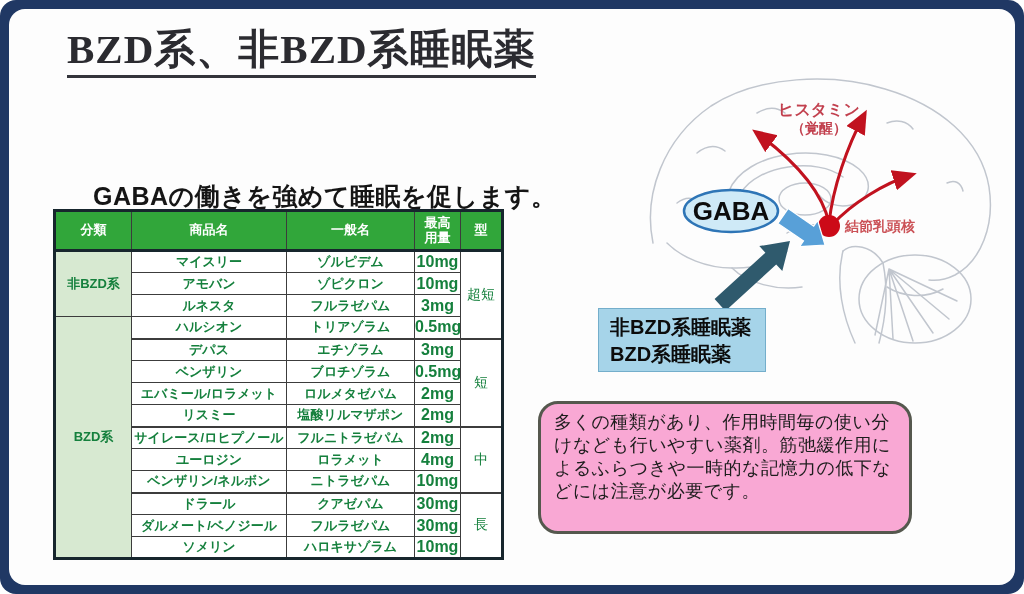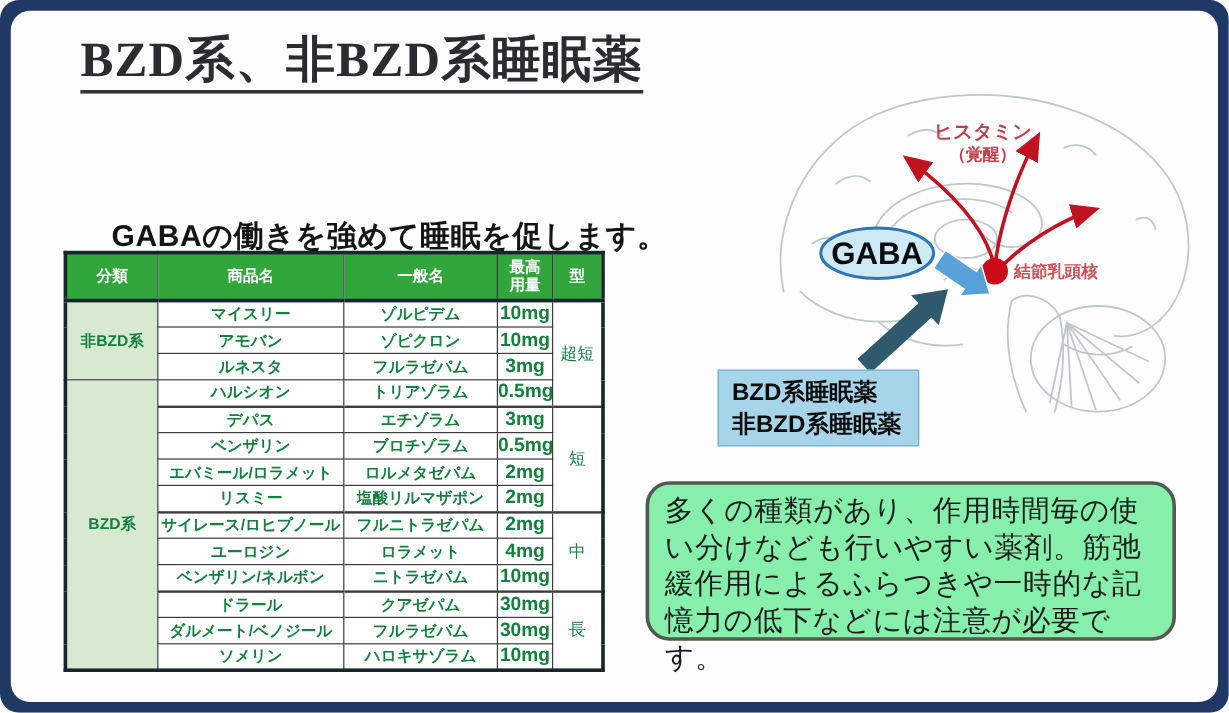--- a/index.html
+++ b/index.html
@@ -220,8 +220,8 @@
     </svg>
 
     <div class="drug-label-box">
+      <div>非BZD系睡眠薬</div>
       <div>BZD系睡眠薬</div>
-      <div>非BZD系睡眠薬</div>
     </div>
 
     <div class="note-box">多くの種類があり、作用時間毎の使い分けなども行いやすい薬剤。筋弛緩作用によるふらつきや一時的な記憶力の低下などには注意が必要です。</div>

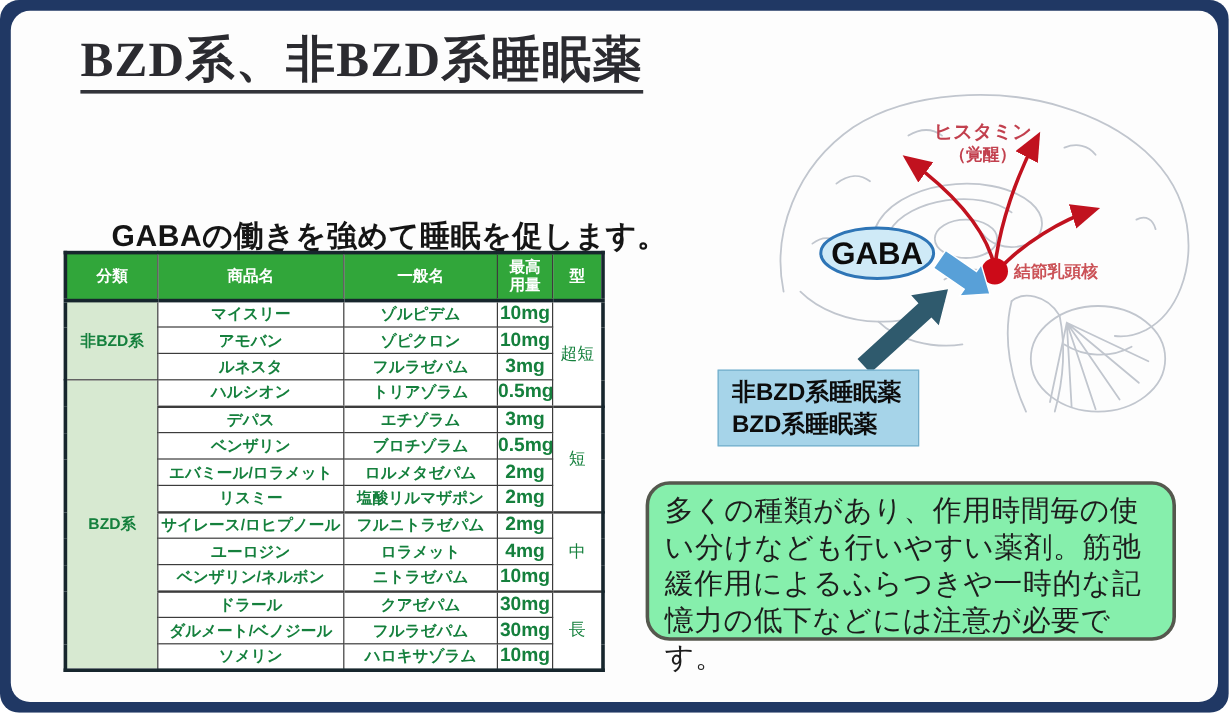--- a/index.html
+++ b/index.html
@@ -56,9 +56,9 @@
   .drug-label-box div { font-weight:bold; font-size:20px; color:#0c0c0c; }
   
   .note-box {
-    position:absolute; left:529px; top:392px; width:442px; height:133px;
-    background:#86efac; border:3px solid #55584e; border-radius:20px;
-    padding:7px 13px; font-size:24px; line-height:1.28; color:#1d1d1d;
+    position:absolute; left:529px; top:392px; width:374px; height:133px;
+    background:#f9a8d4; border:3px solid #55584e; border-radius:20px;
+    padding:7px 13px; font-size:18px; line-height:1.28; color:#1d1d1d;
     letter-spacing:0.5px;
   }
 </style>

